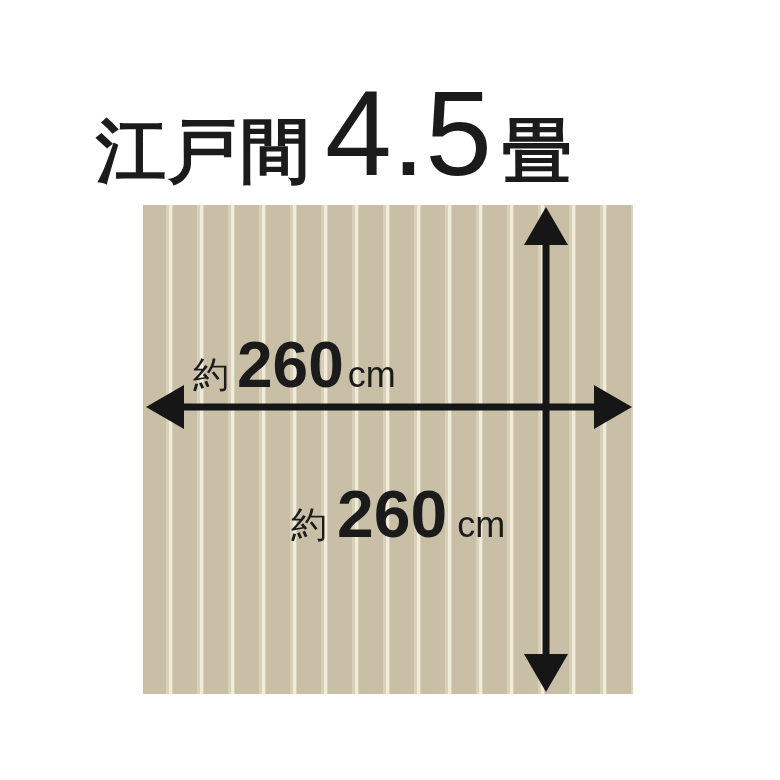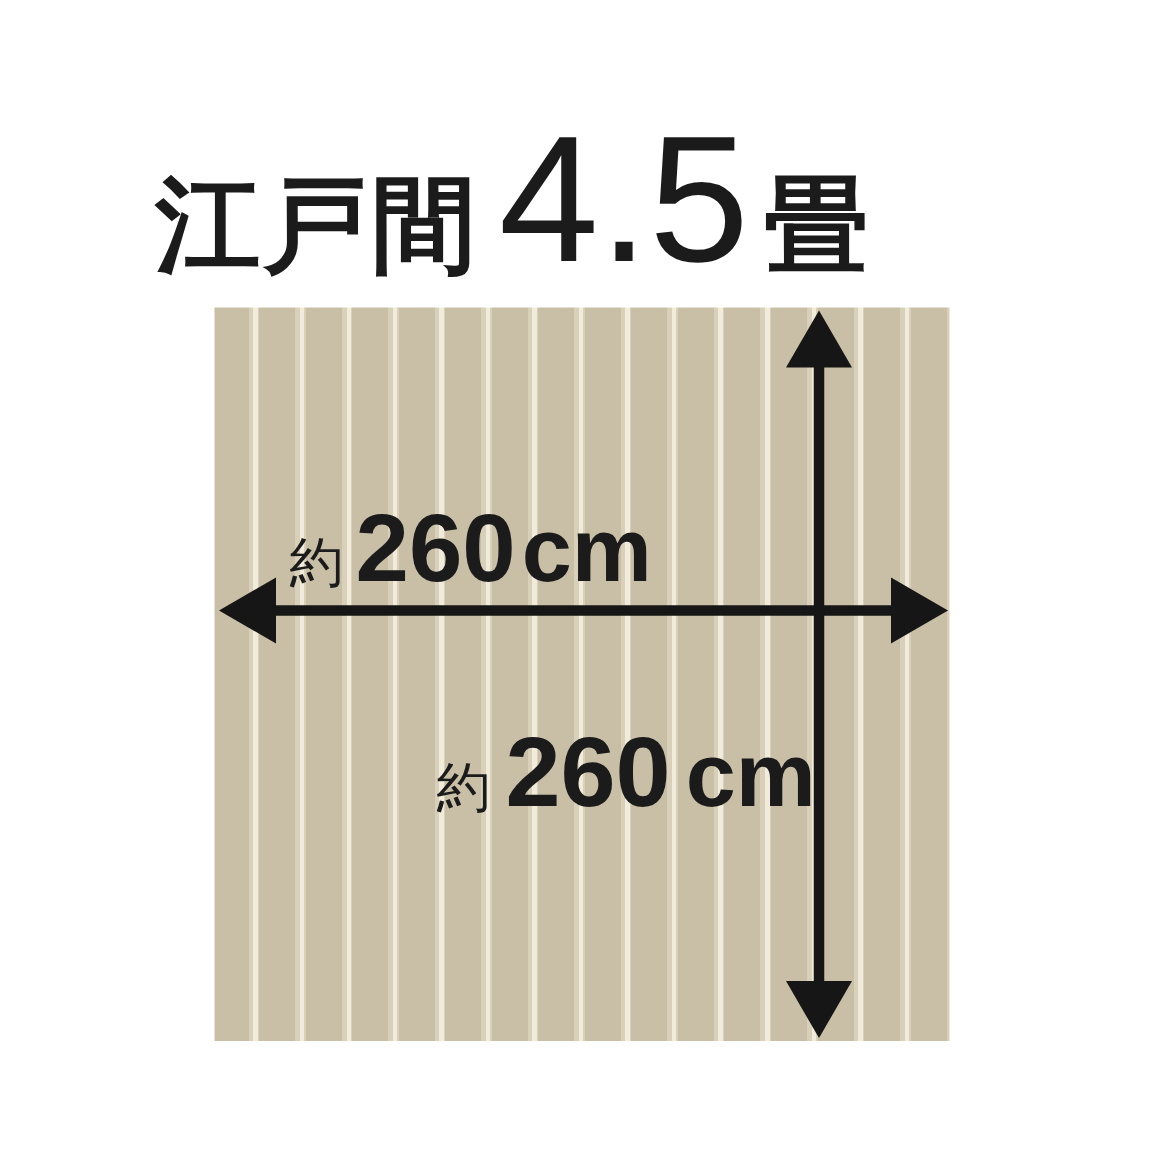--- a/index.html
+++ b/index.html
@@ -15,7 +15,6 @@
     background: var(--background, #ffffff);
     overflow: hidden;
     color: var(--text, #1b1b1b);
-    padding-left: 15px;
   }
 
   

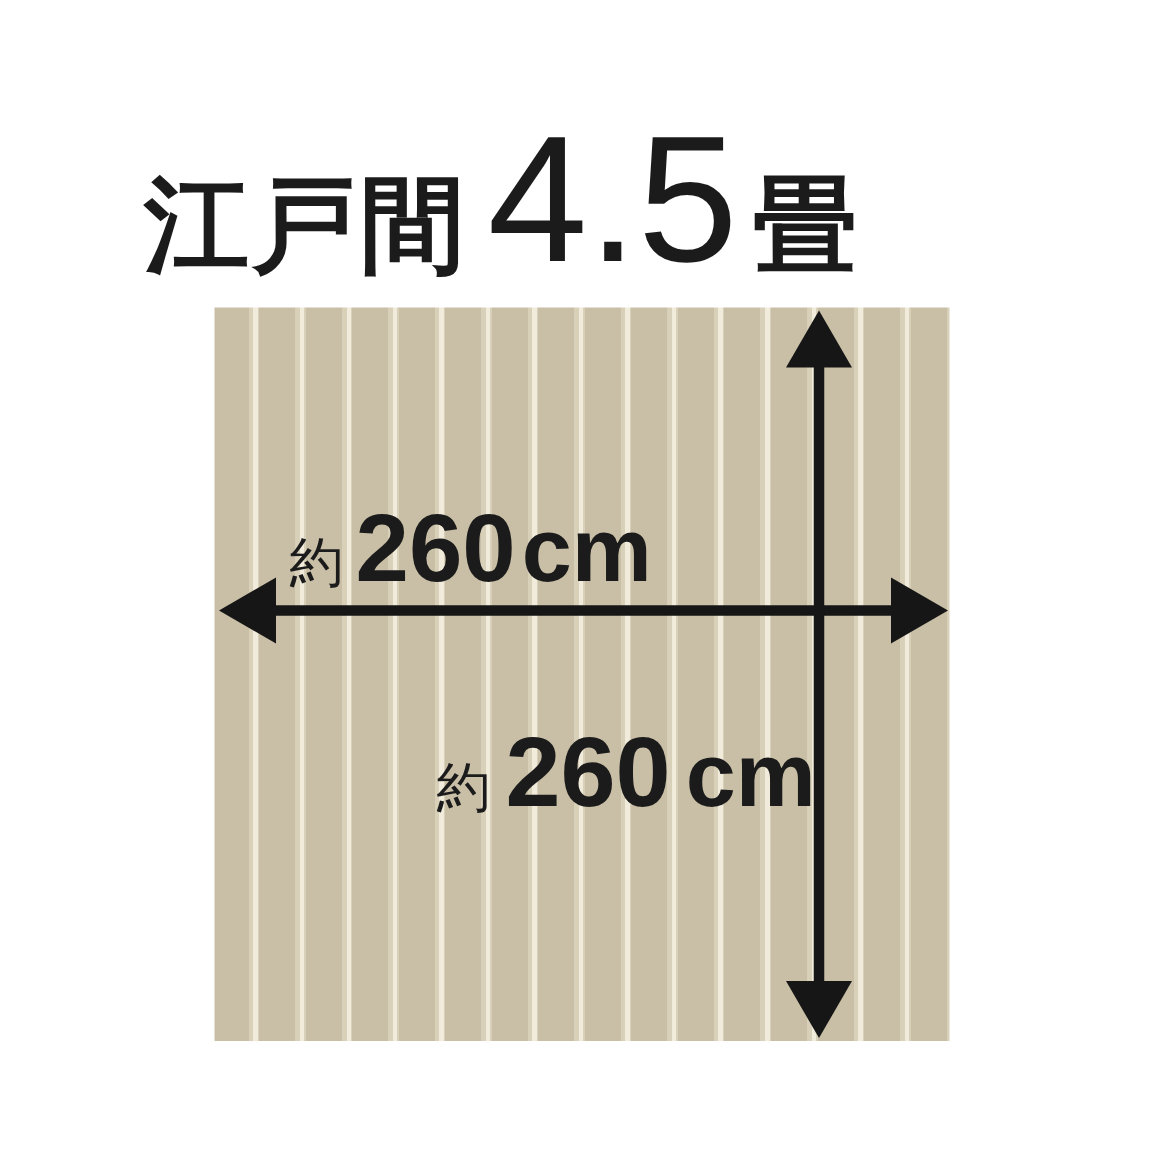--- a/index.html
+++ b/index.html
@@ -89,7 +89,7 @@
   }
   .dim-label .approx { font-size: 36px; font-weight: 500; }
   .dim-label .value  { font-size: 64px; font-weight: 700; }
-  .dim-label .unit   { font-size: 60px; font-weight: 700; }
+  .dim-label .unit   { font-size: 36px; font-weight: 400; }
 
   .label-width  { left: 193px; top: 333px; }
   .label-width .value { margin-left: 8px; }

